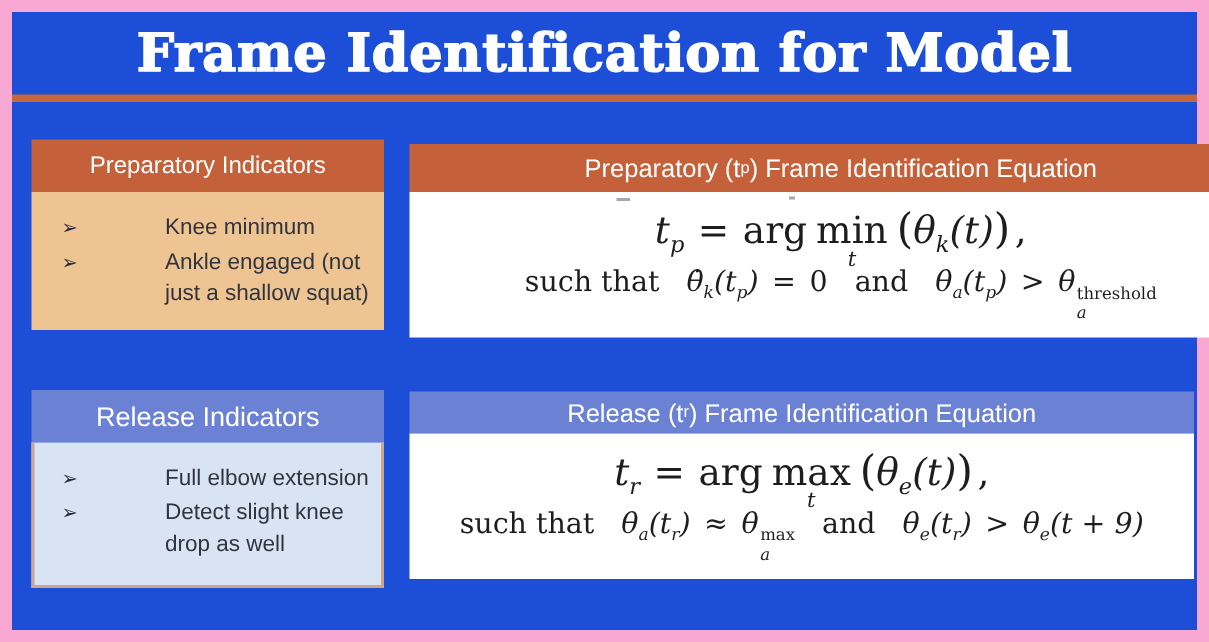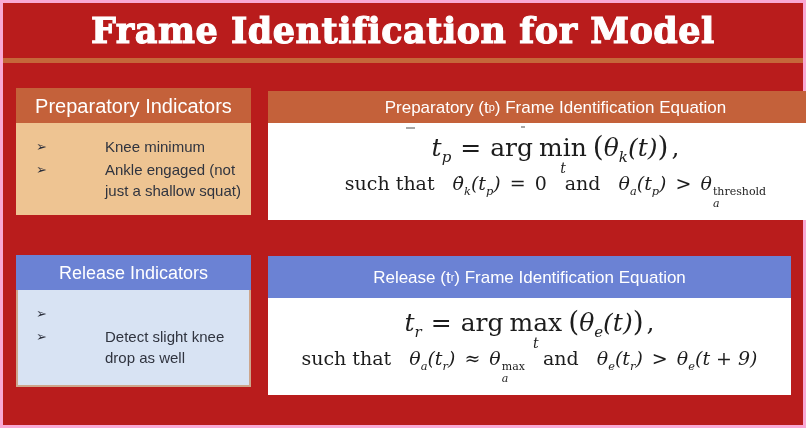--- a/index.html
+++ b/index.html
@@ -8,7 +8,7 @@
 
   .slide{
     position:relative;width:806px;height:428px;
-    background:#b91c1c;border:3px solid #f9a8d4;
+    background:#1d4ed8;border:8px solid #f9a8d4;
   }
 
   

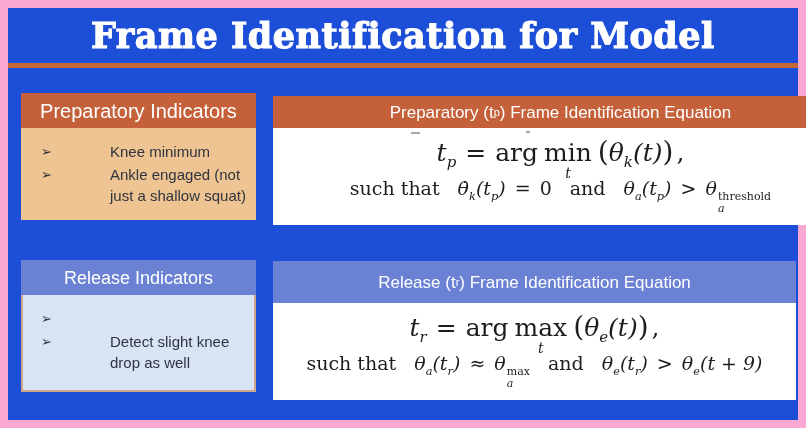--- a/index.html
+++ b/index.html
@@ -37,7 +37,7 @@
   .hdr-blue{background:#6b82d4;}
 
   #card-prep-ind{left:13px;top:85px;width:235px;}
-  #card-prep-ind .card-header{height:35px;font-size:20px;}
+  #card-prep-ind .card-header{height:35px;font-size:16px;}
   #card-prep-ind .card-body{background:#eec492;height:92px;padding:13px 8px 0 20px;}
 
   #card-rel-ind{left:13px;top:252px;width:235px;}

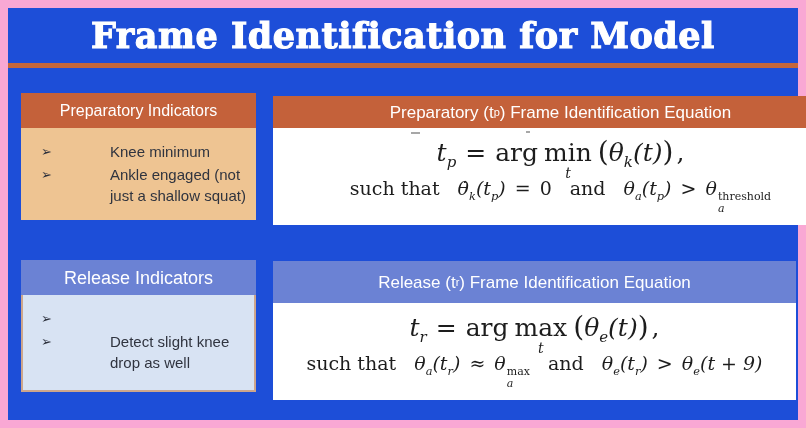--- a/index.html
+++ b/index.html
@@ -60,7 +60,7 @@
   #card-prep-eq{left:265px;top:88px;width:575px;}
   #card-rel-eq{left:265px;top:253px;width:523px;}
   #card-prep-eq .card-header{height:32px;}
-  #card-rel-eq .card-header{height:42px;}
+  #card-rel-eq .card-header{height:28px;}
   .eq-body{
     position:relative;background:#ffffff;height:97px;
     display:flex;flex-direction:column;align-items:center;justify-content:center;

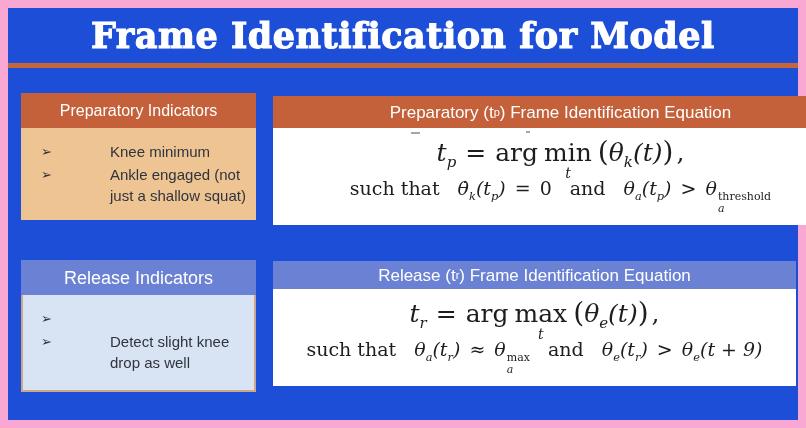--- a/index.html
+++ b/index.html
@@ -149,6 +149,7 @@
       <ul class="bullet-list">
         <li class="bullet-item">
           <span class="bullet-glyph">➢</span>
+          <span class="bullet-text">Full elbow extension</span>
         </li>
         <li class="bullet-item">
           <span class="bullet-glyph">➢</span>

